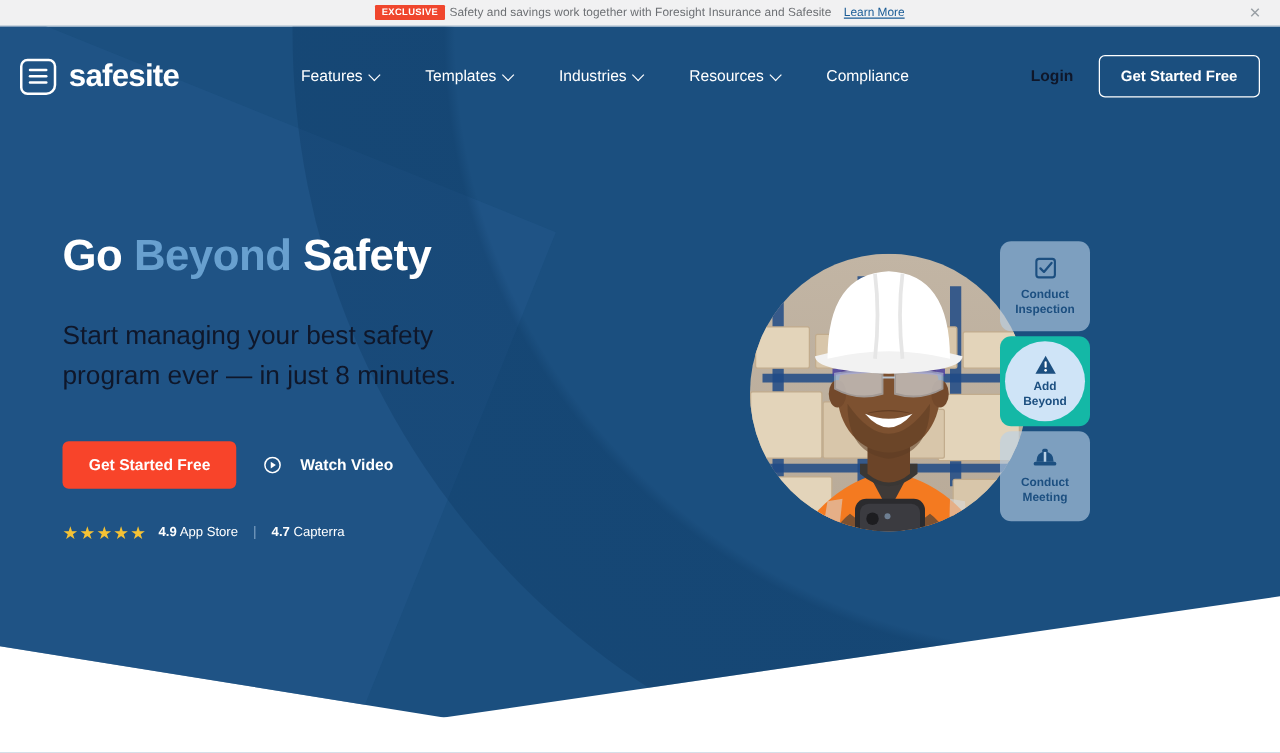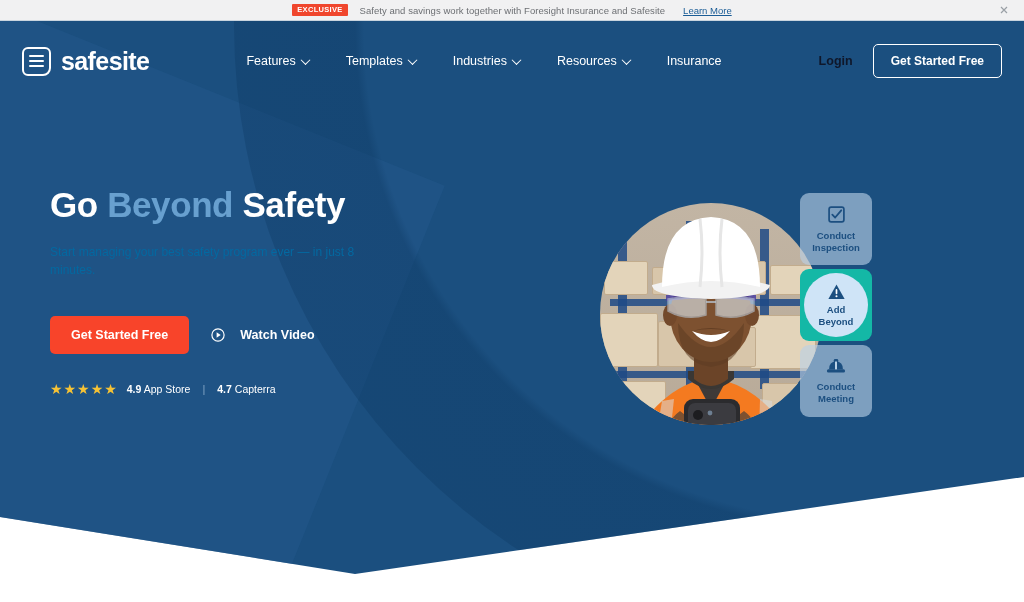--- a/index.html
+++ b/index.html
@@ -19,7 +19,7 @@
     border-bottom: 1px solid #c9d4de;
     display: flex; align-items: center; justify-content: center;
   }
-  .promo-inner { display: flex; align-items: flex-end; gap: 12px; }
+  .promo-inner { display: flex; align-items: flex-end; gap: 4px; }
   .promo-badge {
     background: #f0462d; color: #ffffff;
     font-size: 7.5px; font-weight: bold; letter-spacing: .3px;

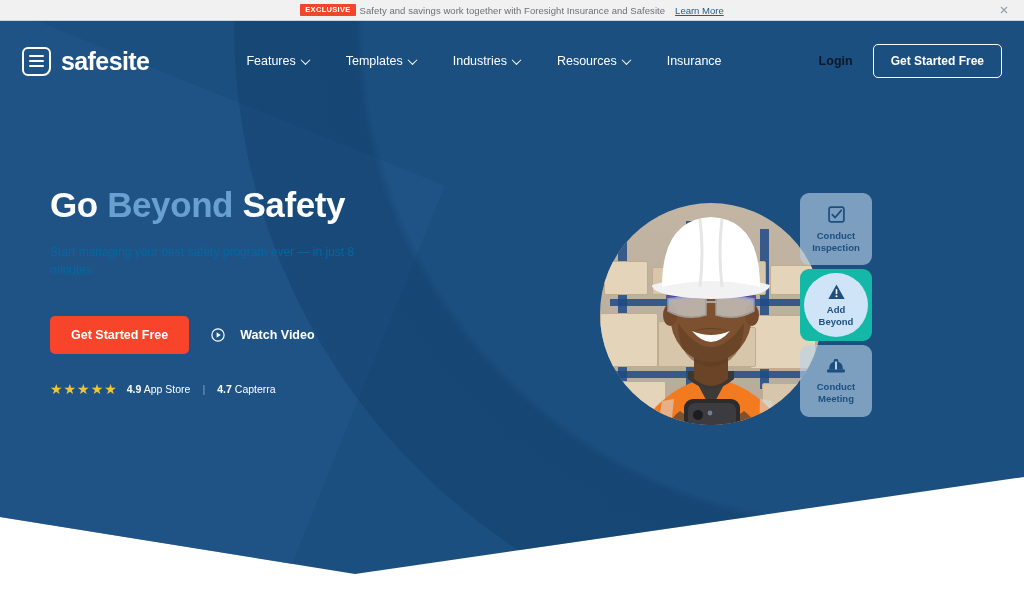--- a/index.html
+++ b/index.html
@@ -73,7 +73,7 @@
     position: absolute; left: 0; top: 0;
     width: 1024px; height: 80px;
     display: flex; align-items: center;
-    padding: 0 22px;
+    padding: 0 16px;
     z-index: 20;
   }
   .brand { display: flex; align-items: center; gap: 10px; cursor: pointer; }

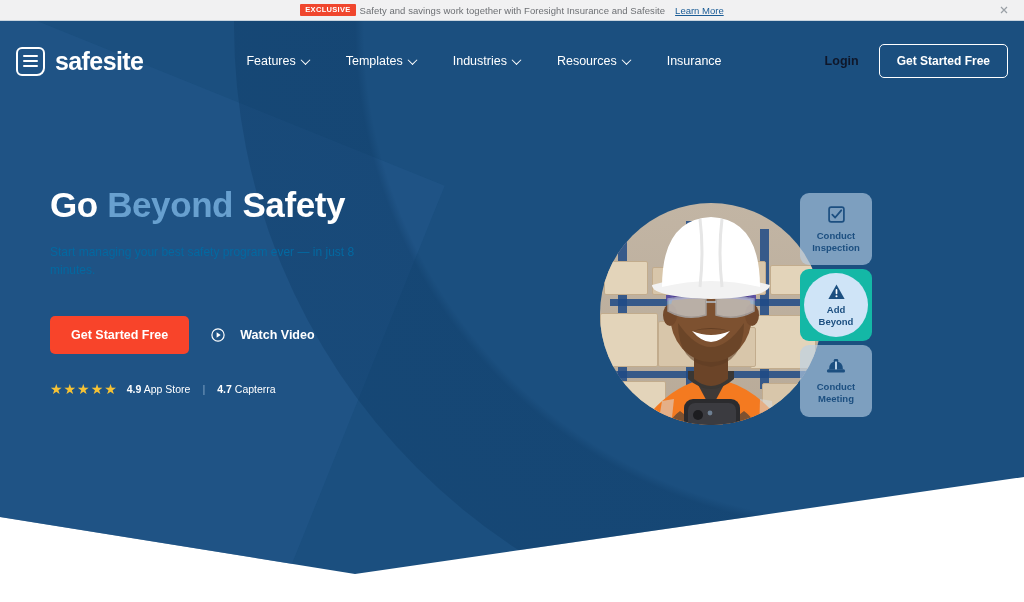--- a/index.html
+++ b/index.html
@@ -239,7 +239,7 @@
         <span class="chev"></span>
       </div>
       <div class="nav-item">
-        <span>Insurance</span>
+        <span>Compliance</span>
       </div>
     </nav>
 

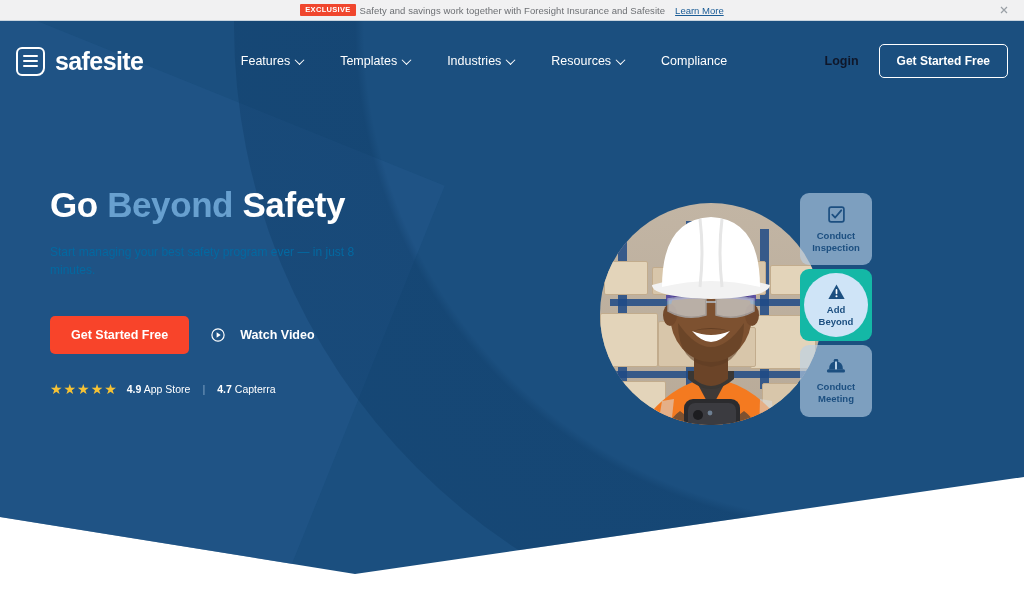--- a/index.html
+++ b/index.html
@@ -121,8 +121,8 @@
   }
   .headline .accent { color: #68a0cf; }
   .subhead {
-    color: #0369a1; font-size: 12px; line-height: 1.52;
-    margin-top: 19px; max-width: 345px;
+    color: #0f172a; font-size: 21px; line-height: 1.52;
+    margin-top: 29px; max-width: 345px;
   }
   .cta-row { display: flex; align-items: center; gap: 22px; margin-top: 36px; }
   .btn-primary {

